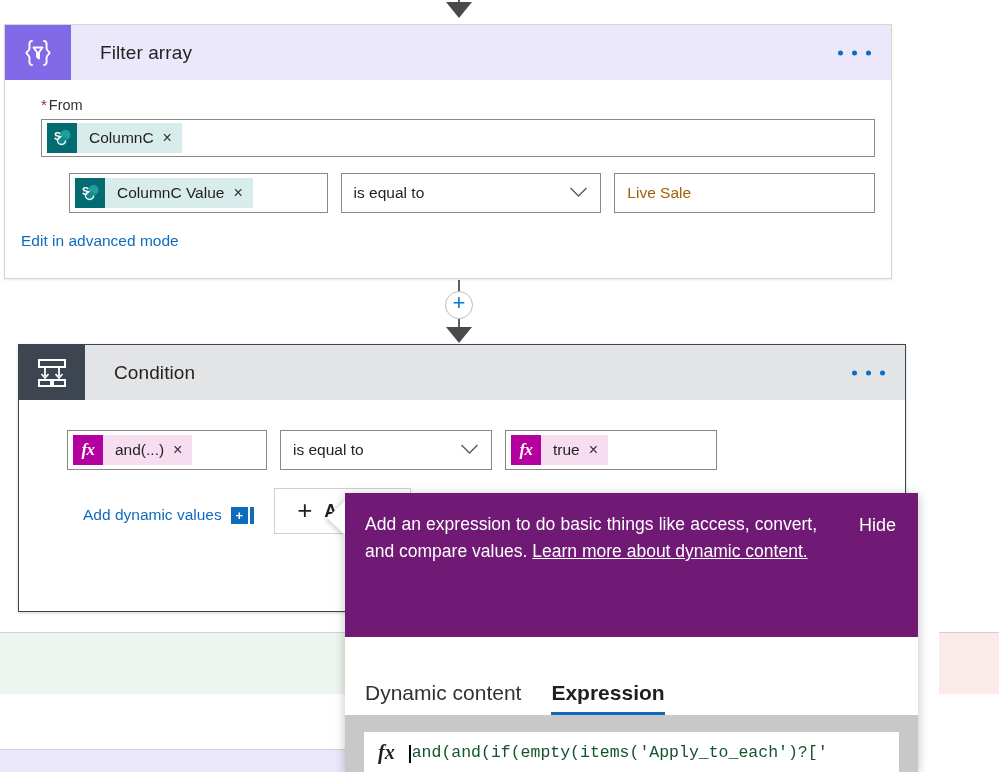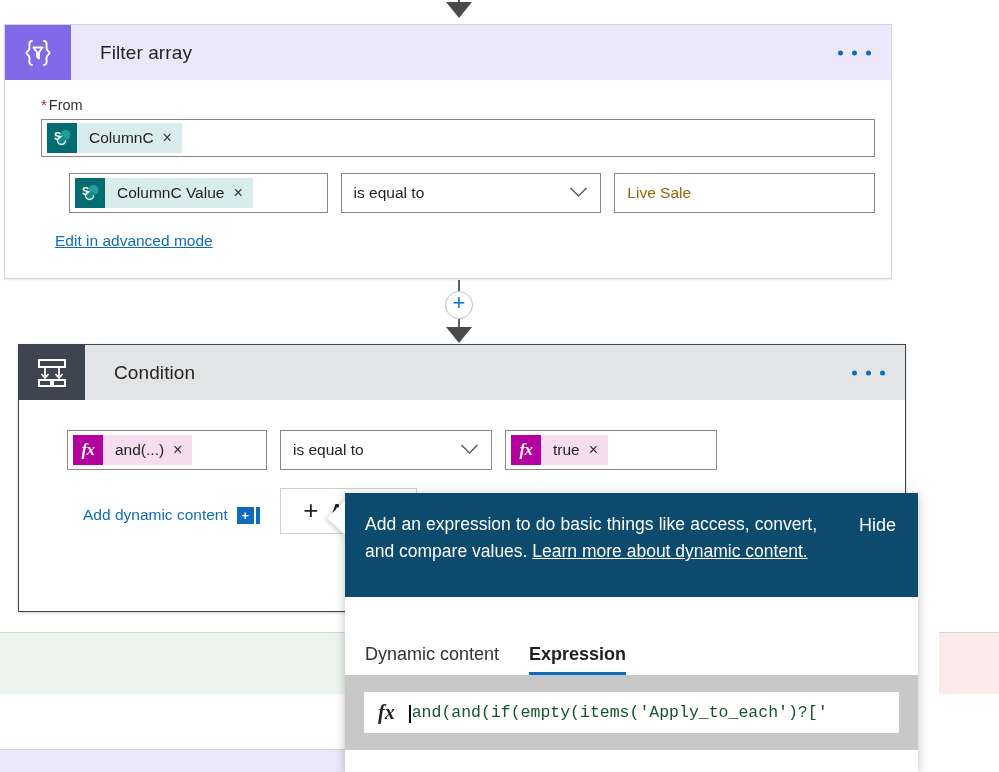--- a/index.html
+++ b/index.html
@@ -109,7 +109,7 @@
 
   
   .link{color:#0f6cbd;font-size:15.5px;cursor:pointer;}
-  .link.adv{margin-left:34px;text-decoration:underline;}
+  .link.adv{}
 
   .add-dyn{
     display:inline-flex;align-items:center;gap:9px;

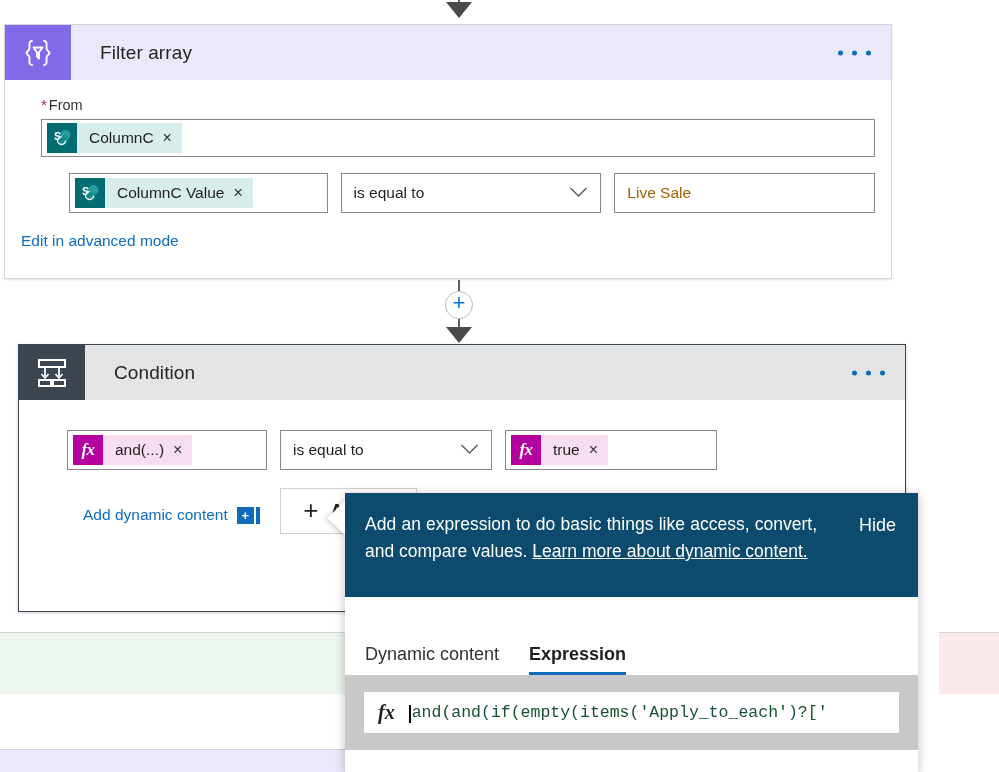--- a/index.html
+++ b/index.html
@@ -346,7 +346,7 @@
       </div>
 
       <div class="add-dyn" style="margin:16px 0 0 16px;">
-        <span>Add dynamic content</span>
+        <span>Add dynamic values</span>
         <span class="add-dyn-icon">
           <span class="sq">+</span>
           <span class="bar"></span>

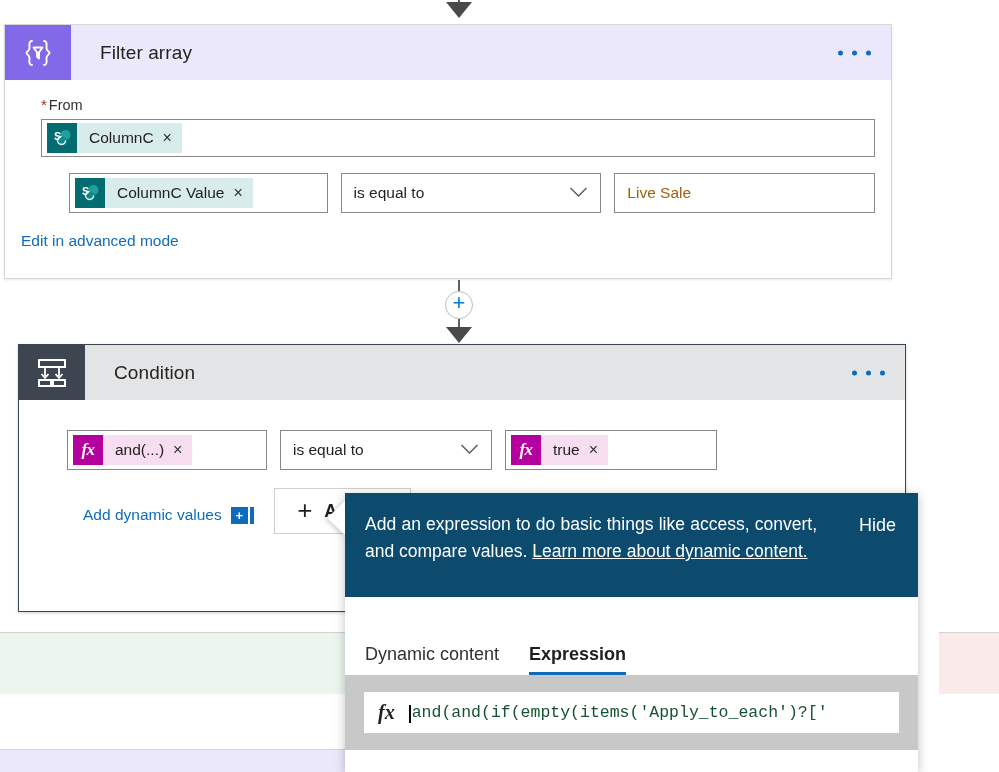--- a/index.html
+++ b/index.html
@@ -148,8 +148,8 @@
     box-sizing:border-box;
   }
   .flyout-banner{
-    background:#0c4a6e;color:#fff;padding:18px 20px 20px 20px;
-    box-sizing:border-box;position:relative;height:104px;
+    background:#701a75;color:#fff;padding:18px 20px 20px 20px;
+    box-sizing:border-box;position:relative;height:144px;
   }
   .flyout-banner .hide{
     position:absolute;right:22px;top:22px;font-size:18px;color:#fff;

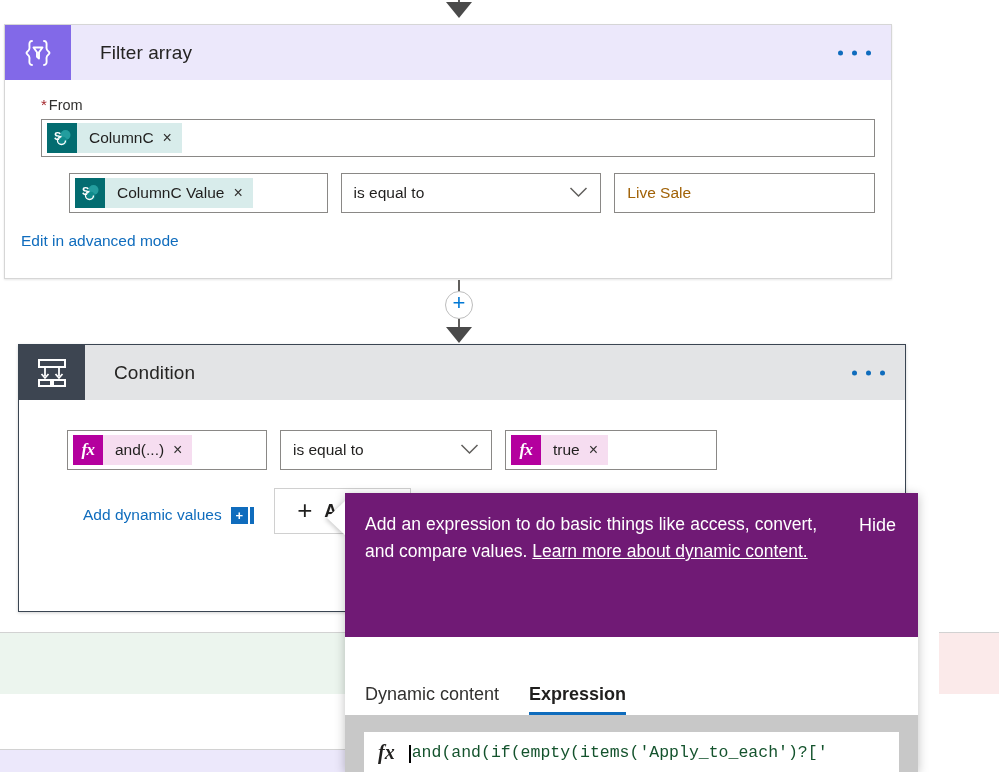--- a/index.html
+++ b/index.html
@@ -170,7 +170,7 @@
     padding:22px 0 0 20px;height:78px;box-sizing:border-box;background:#fff;
   }
   .tab{
-    font-size:18px;color:#201f1e;padding-bottom:10px;position:relative;
+    font-size:21px;color:#201f1e;padding-bottom:10px;position:relative;
   }
   .tab.inactive{color:#323130;font-weight:400;}
   .tab.active{font-weight:700;}

